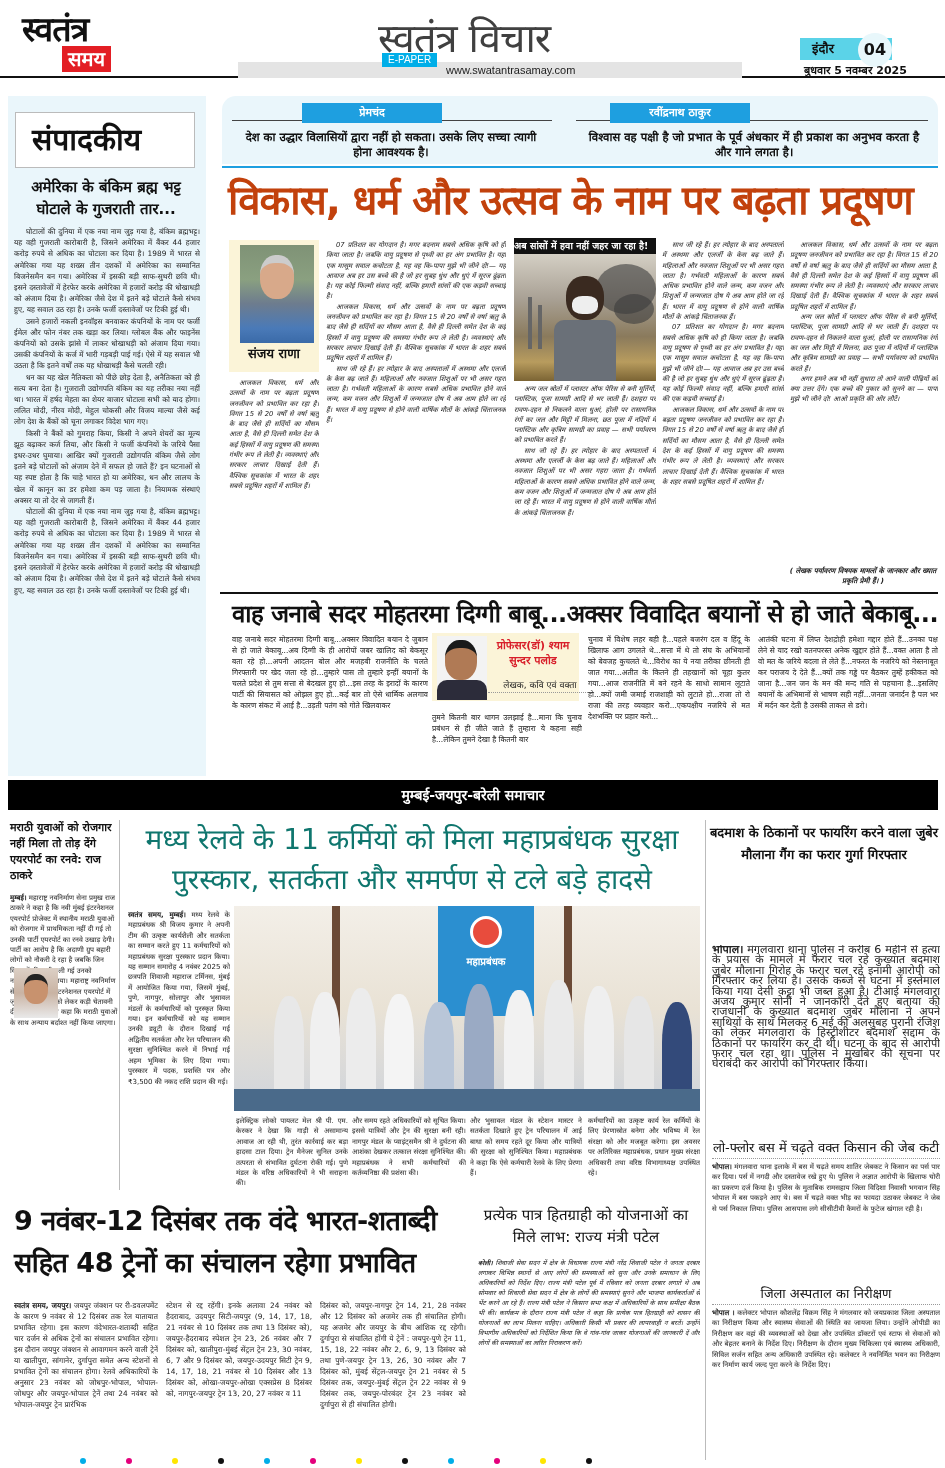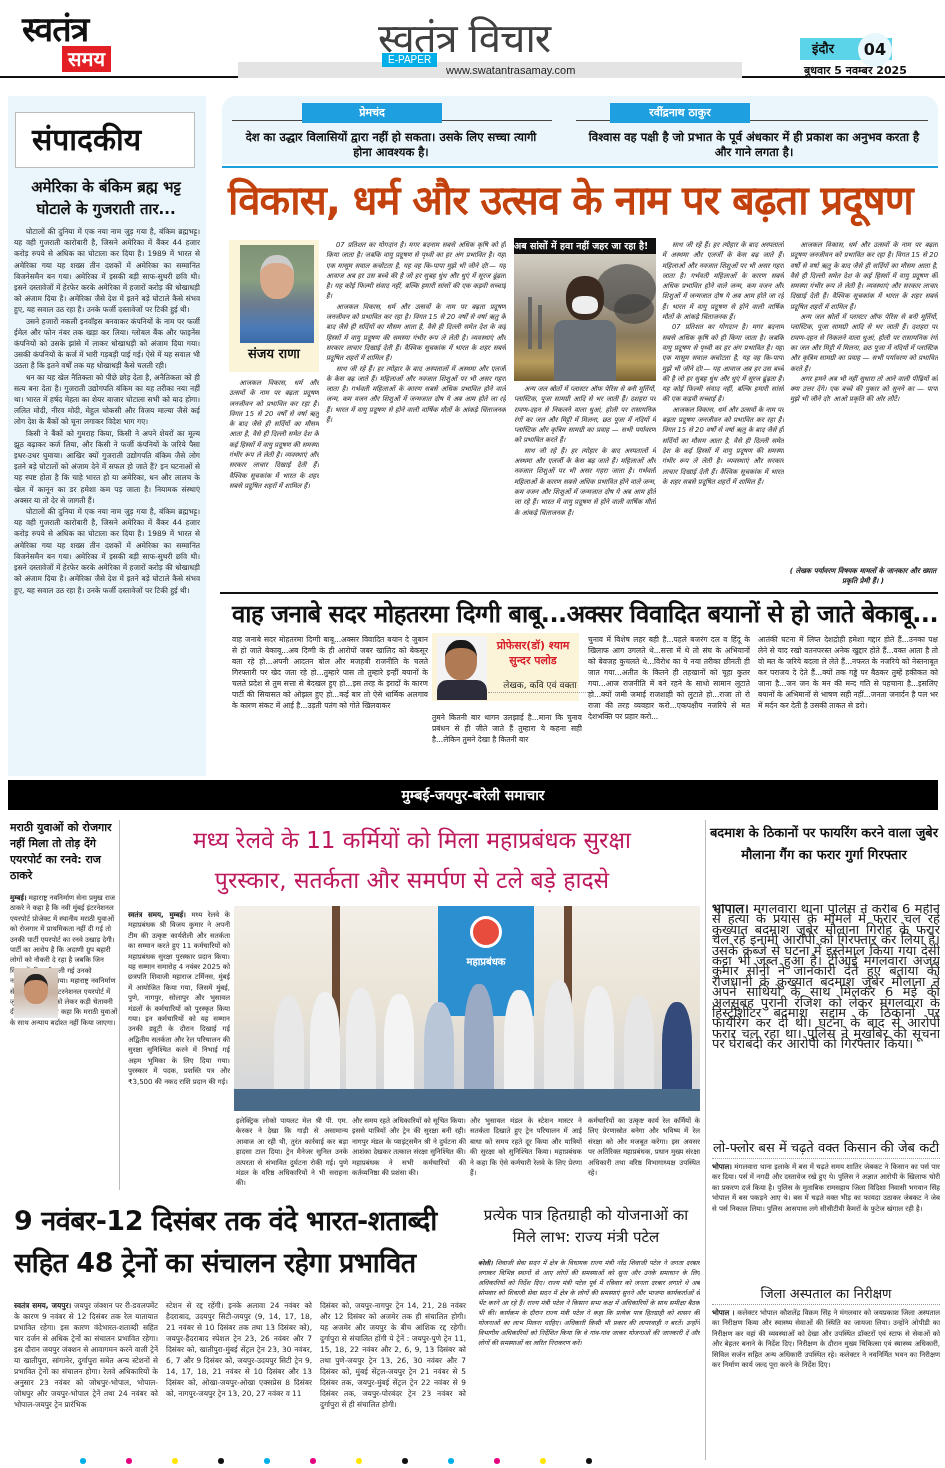--- a/index.html
+++ b/index.html
@@ -73,7 +73,7 @@
   .raj-photo .face { position: absolute; left: 10px; top: 6px; width: 24px; height: 30px; border-radius: 45%; background: #c8926e; border-top: 6px solid #222; }
   .v-divider { position: absolute; width: 1px; background: #bbb; }
 
-  .rail-headline { position: absolute; left: 122px; top: 820px; width: 580px; font-size: 23px; line-height: 40px; text-align: center; color: #be185d; }
+  .rail-headline { position: absolute; left: 122px; top: 820px; width: 580px; font-size: 28px; line-height: 40px; text-align: center; color: #0f766e; }
   .rail-col { position: absolute; font-size: 7px; line-height: 10.4px; color: #222; overflow: hidden; text-align: justify; }
   .rail-photo { position: absolute; left: 234px; top: 906px; width: 466px; height: 205px; background: linear-gradient(180deg, #f3efe8 0%, #e9e2d5 50%, #cfd4dc 100%); overflow: hidden; }
   .rail-photo .banner { position: absolute; left: 204px; top: 0; width: 96px; height: 110px; background: #2b8fd0; }

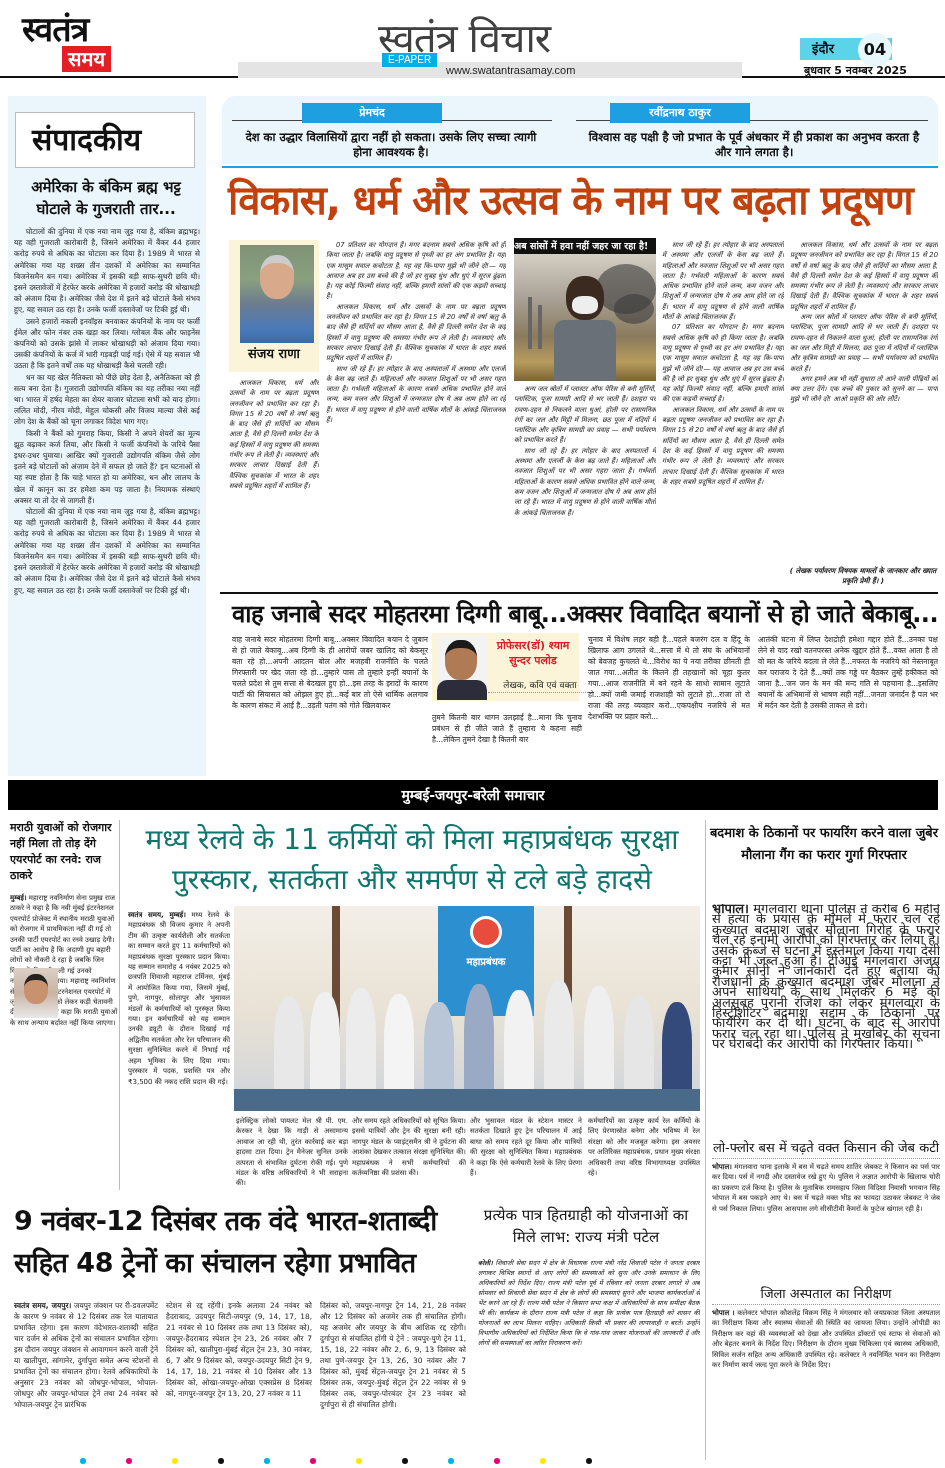--- a/index.html
+++ b/index.html
@@ -85,7 +85,7 @@
 
   
   .crime-headline { position: absolute; left: 708px; top: 822px; width: 232px; font-size: 13px; line-height: 22px; text-align: center; color: #111; font-weight: bold; }
-  .crime-body { position: absolute; left: 712px; top: 904px; width: 228px; height: 232px; font-size: 13px; line-height: 10.4px; color: #222; text-align: justify; overflow: hidden; }
+  .crime-body { position: absolute; left: 712px; top: 945px; width: 228px; height: 232px; font-size: 11px; line-height: 10.4px; color: #222; text-align: justify; overflow: hidden; }
   .box-headline { position: absolute; left: 712px; width: 228px; font-size: 13px; line-height: 20px; text-align: center; color: #111; border-bottom: 1px dotted #999; }
   .box-body { position: absolute; left: 712px; width: 228px; font-size: 7px; line-height: 10.4px; color: #222; text-align: justify; overflow: hidden; }
 

